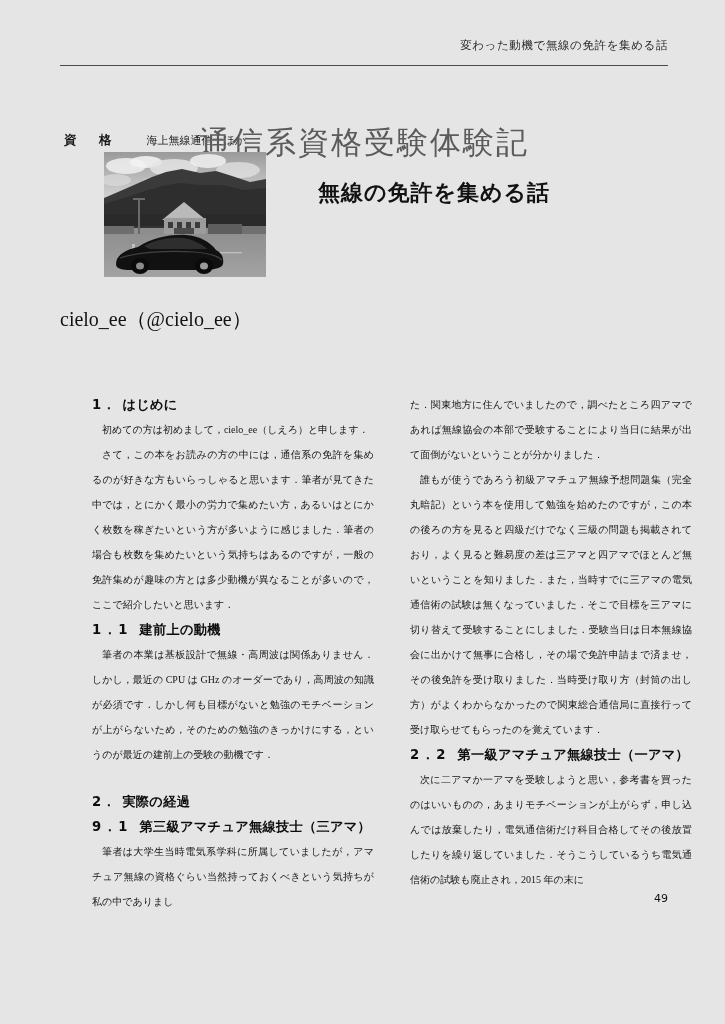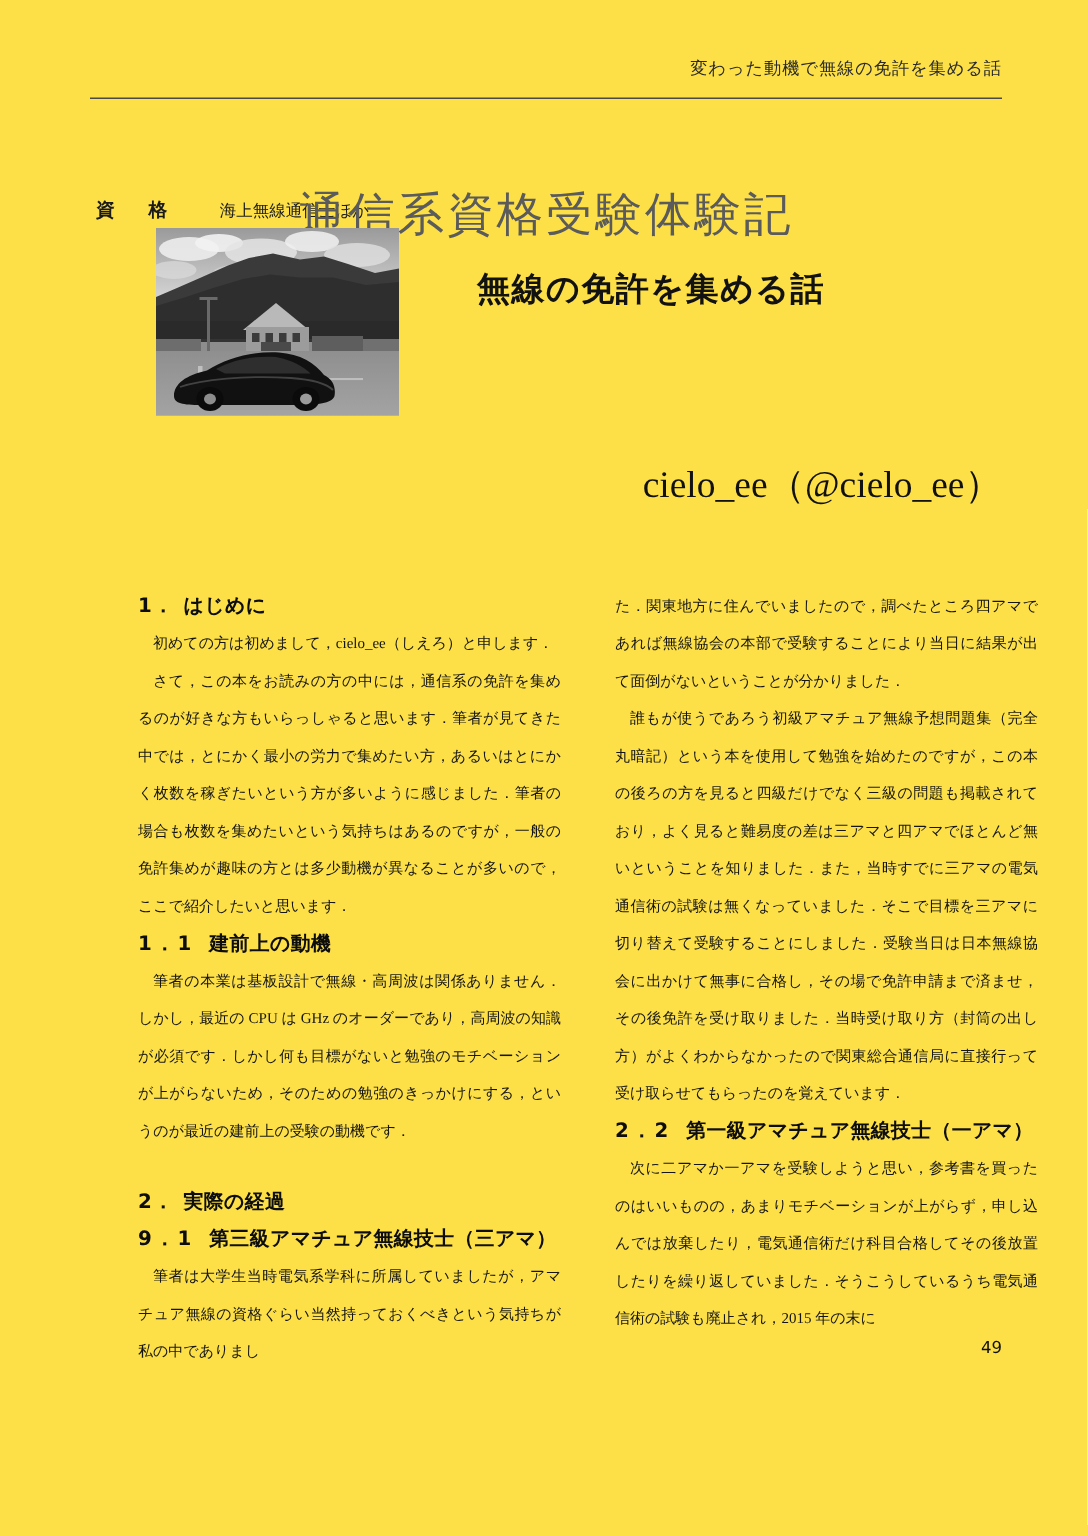--- a/index.html
+++ b/index.html
@@ -21,7 +21,7 @@
     inset: 0;
     width: 725px;
     height: 1024px;
-    background: #fde047;
+    background: #e5e5e5;
   }
 
   

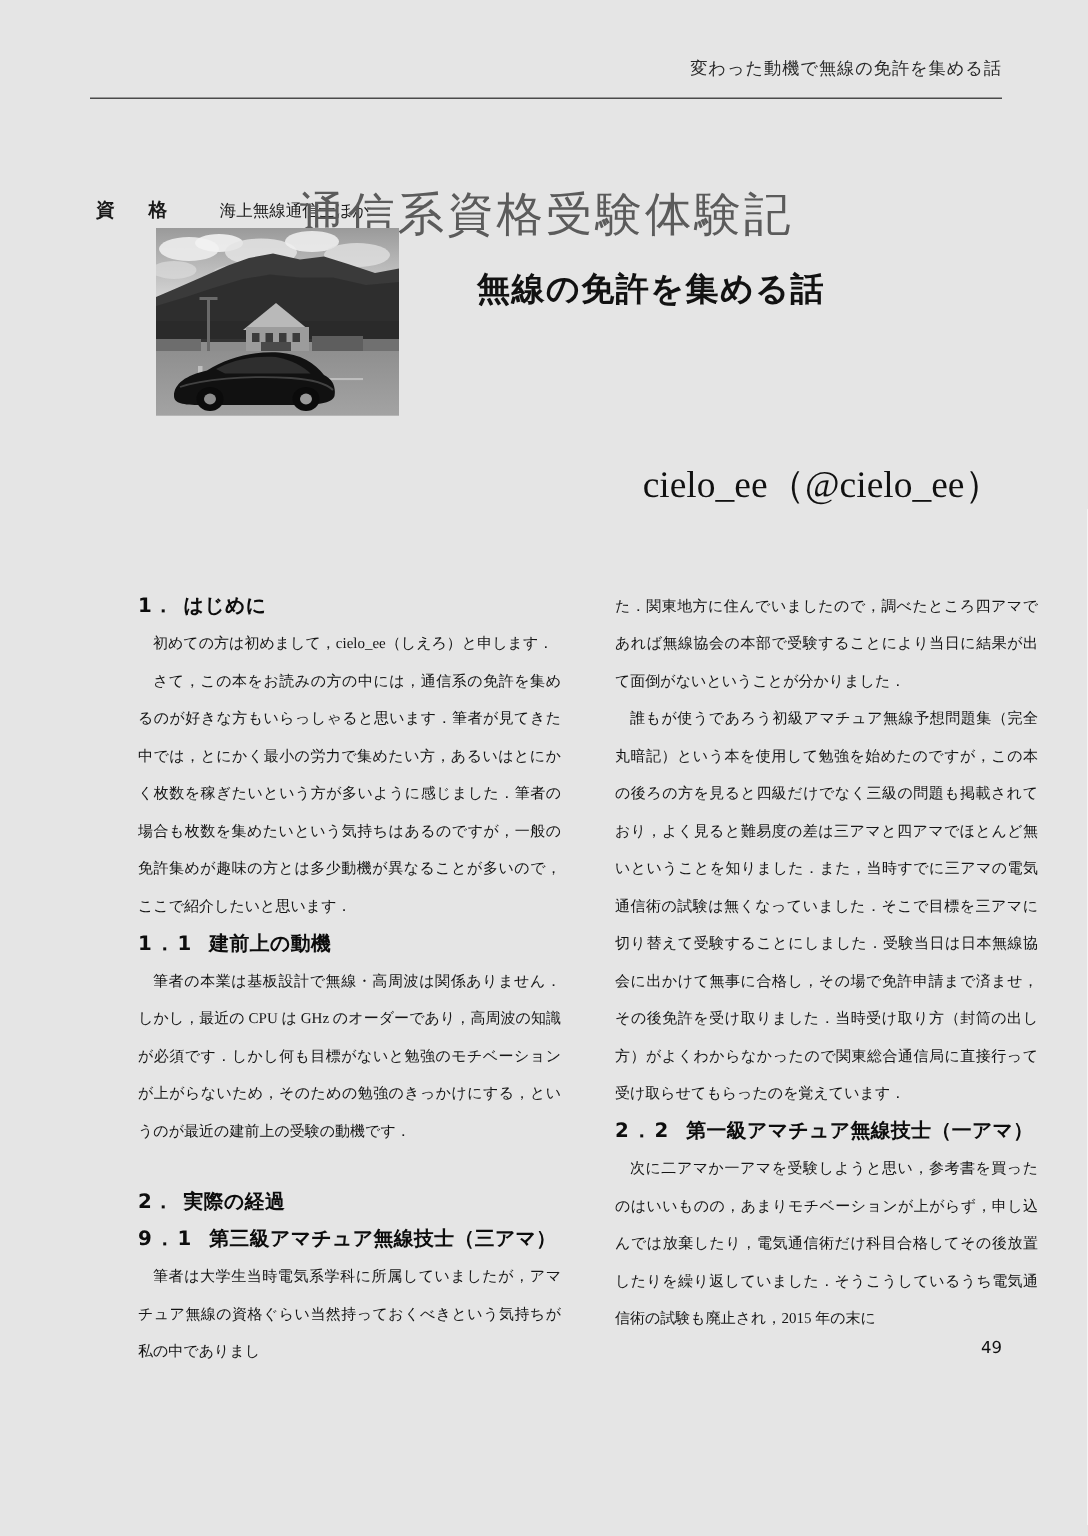--- a/index.html
+++ b/index.html
@@ -97,8 +97,8 @@
     left: 60px;
     top: 306px;
     width: 608px;
-    text-align: right;
-    font-size: 25px;
+    text-align: left;
+    font-size: 20px;
     color: #111;
     font-family: "Liberation Serif", "DejaVu Serif", serif;
   }

